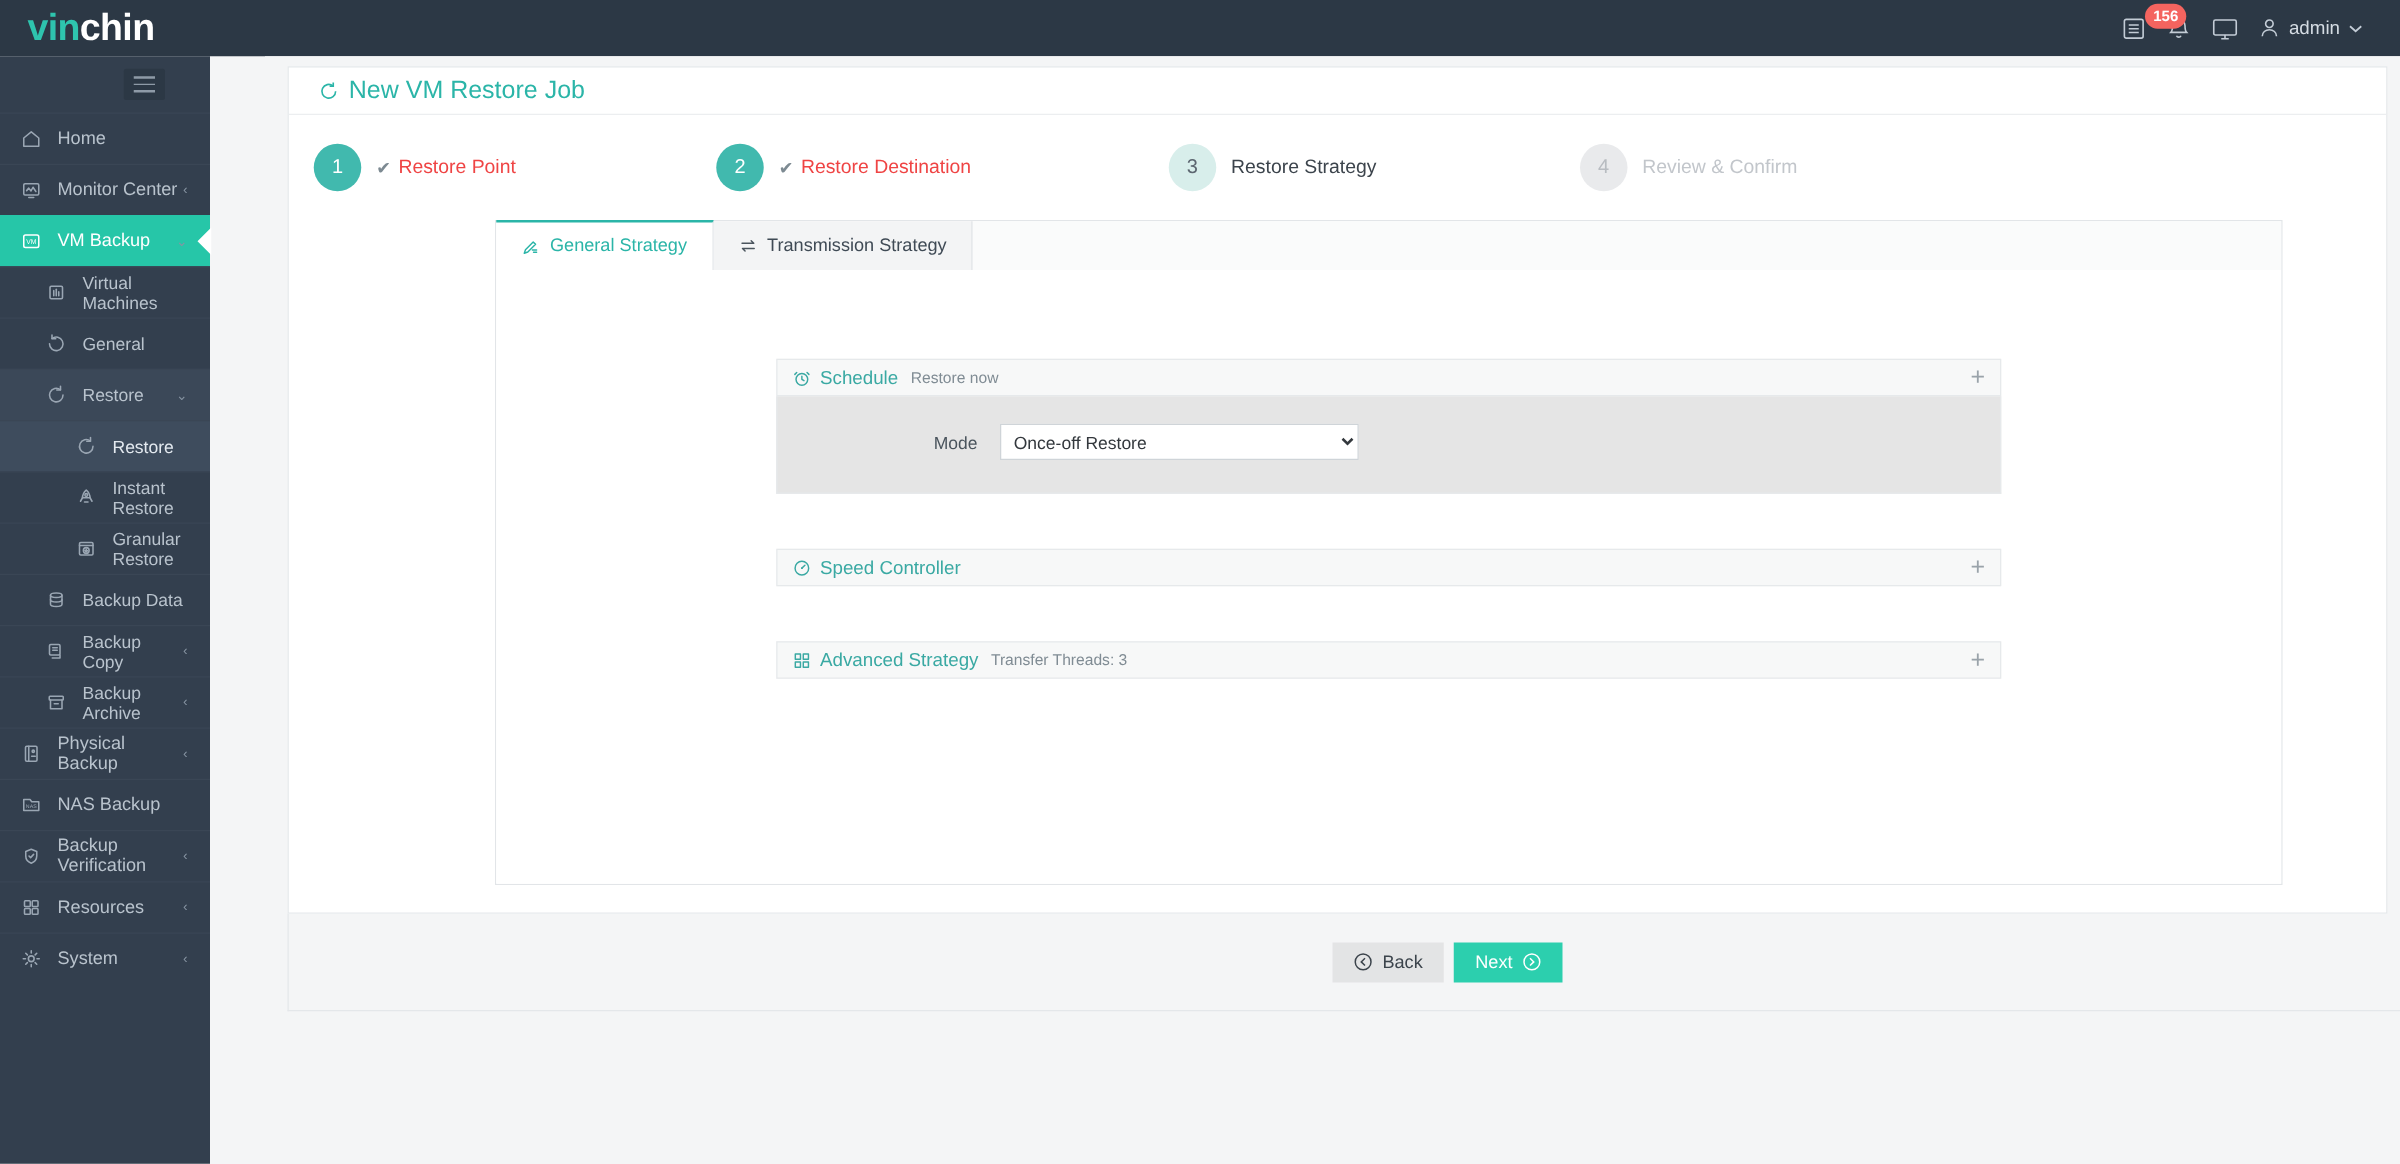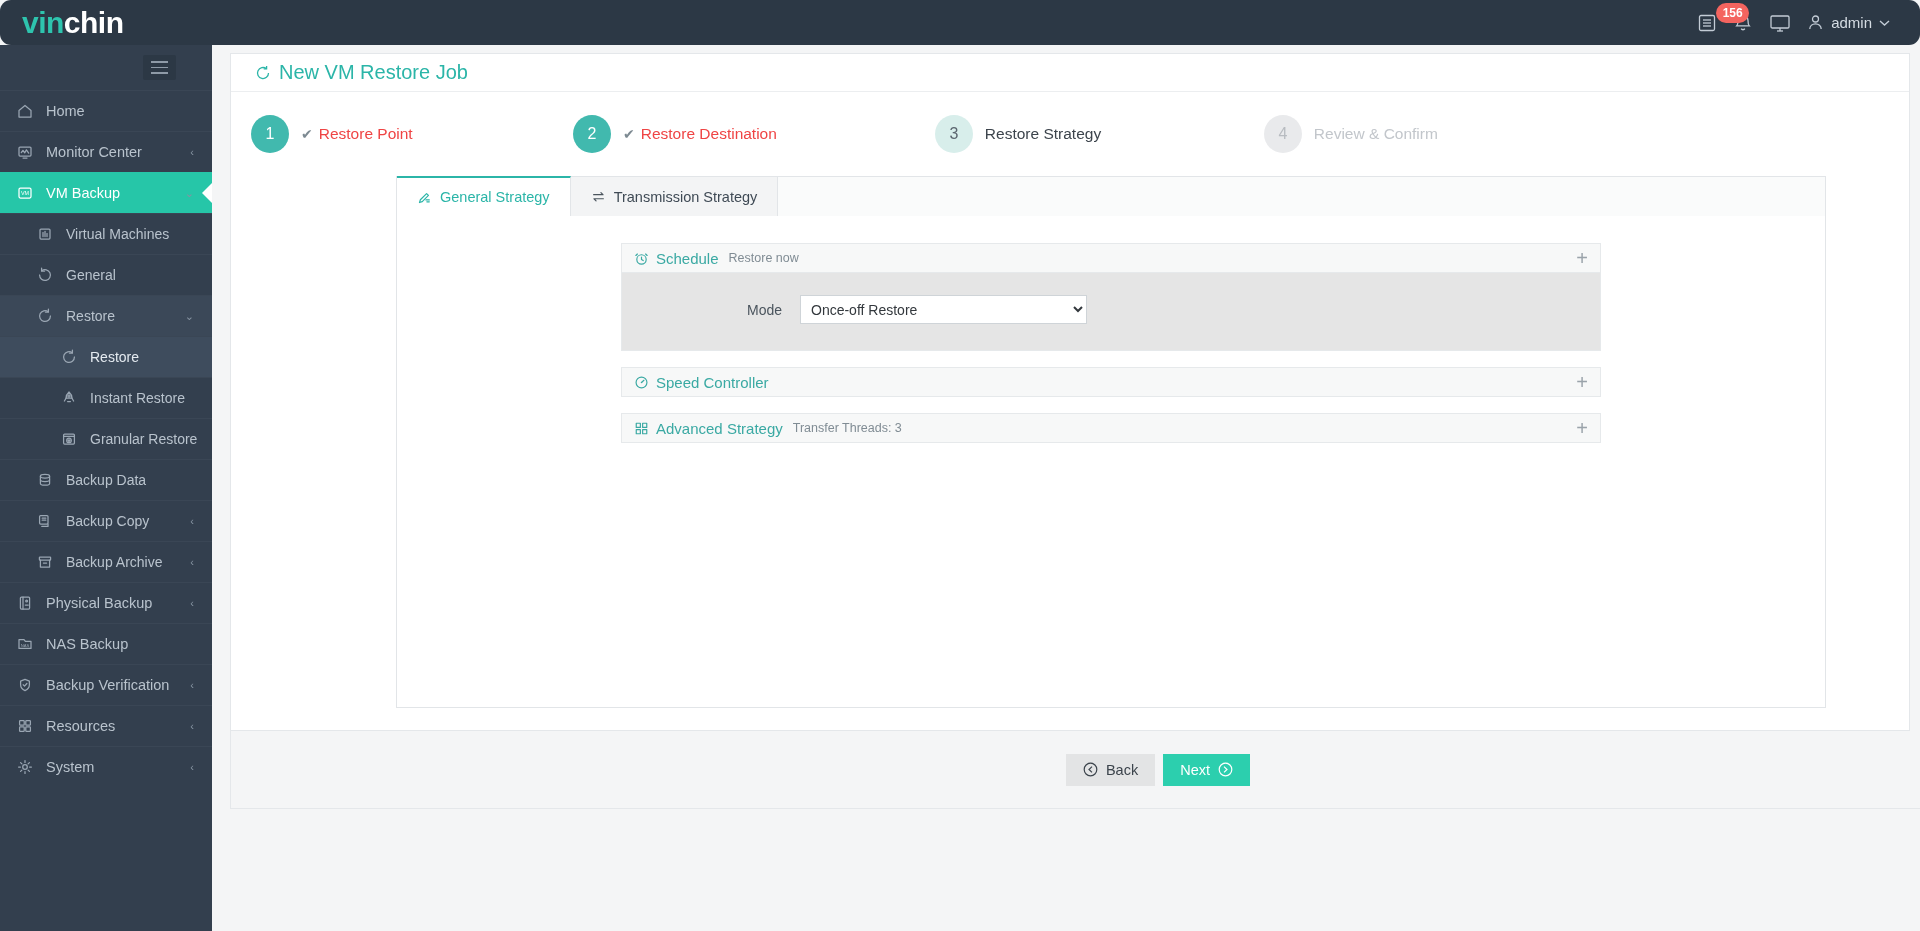--- a/index.html
+++ b/index.html
@@ -14,7 +14,7 @@
   #topbar {
     position: absolute; left: 0; top: 0; width: 1920px; height: 45px;
     background: #2c3845;
-    display: flex; align-items: center; border-radius: 11px;
+    display: flex; align-items: center;
   }
   #logo {
     width: 212px; padding-left: 22px;

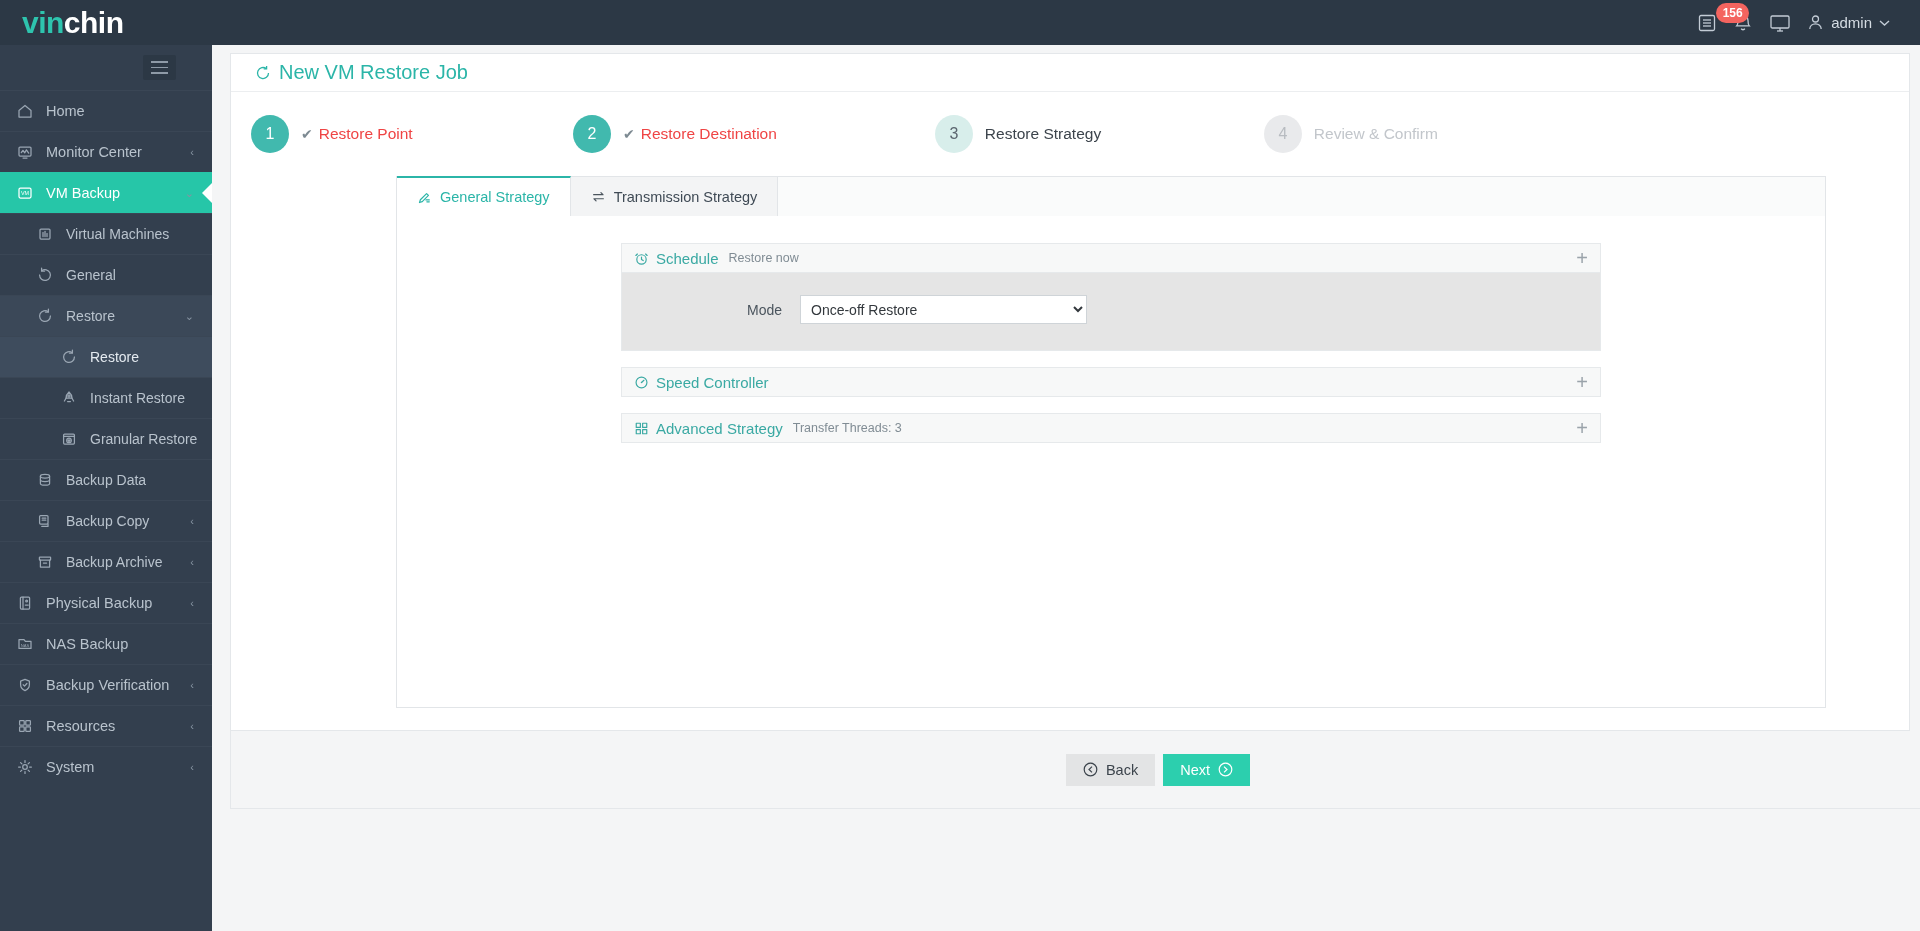--- a/index.html
+++ b/index.html
@@ -39,7 +39,7 @@
 
   
   #sidebar {
-    position: absolute; left: 0; top: 45px; width: 212px; height: 886px;
+    position: absolute; left: 0; top: 45px; width: 168px; height: 886px;
     background: #333f4e;
   }
   #hamburger-row { height: 45px; display: flex; align-items: center; justify-content: flex-end; padding-right: 36px; }

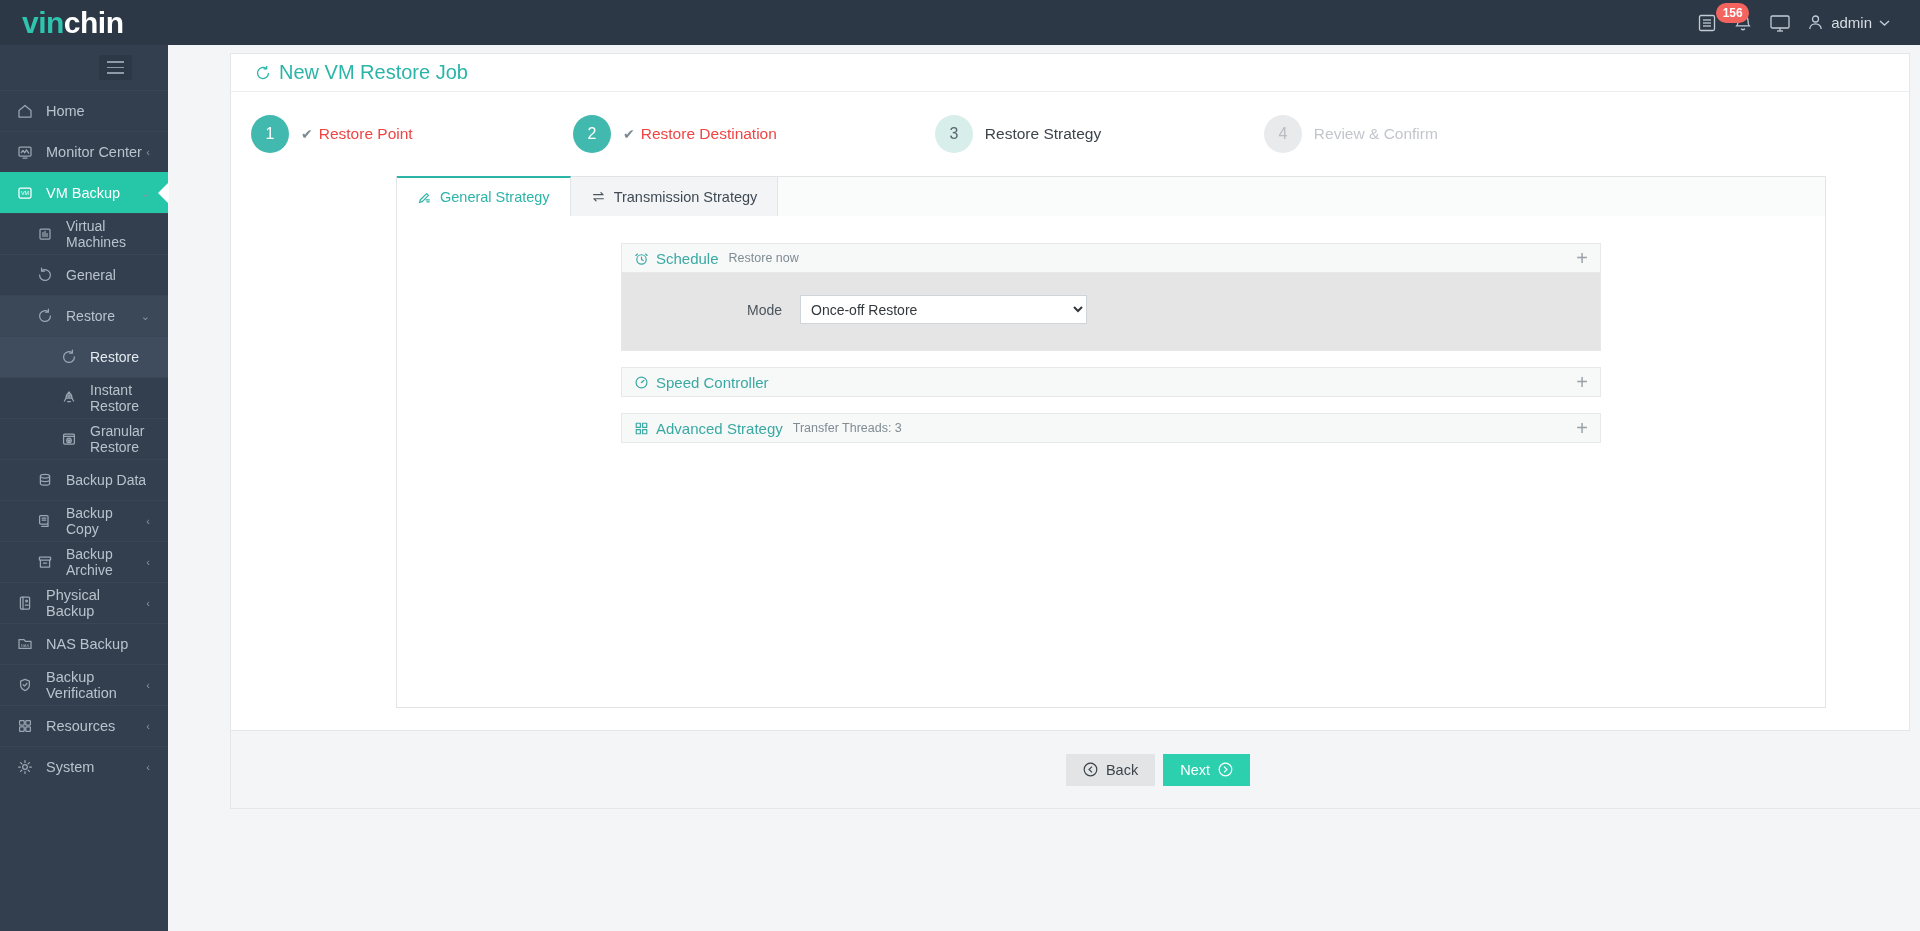--- a/index.html
+++ b/index.html
@@ -115,6 +115,7 @@
     height: 30px; background: #f7f8f8; border: 1px solid #e6e9eb;
     display: flex; align-items: center; padding: 0 12px;
     cursor: pointer;
+    margin-top: 44px;
   }
   .phead .pic { margin-right: 7px; display:inline-flex; }
   .ptitle { color: #3aa9a3; font-size: 15px; }

